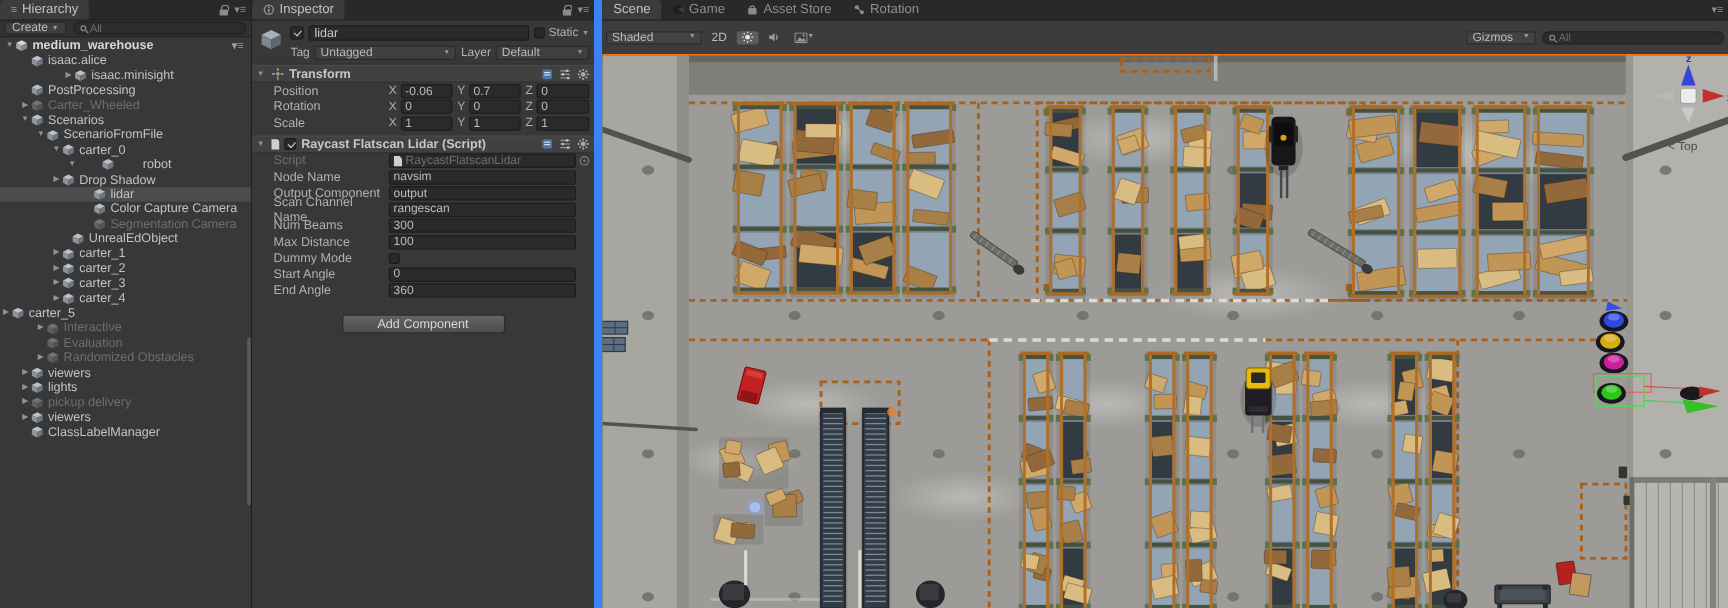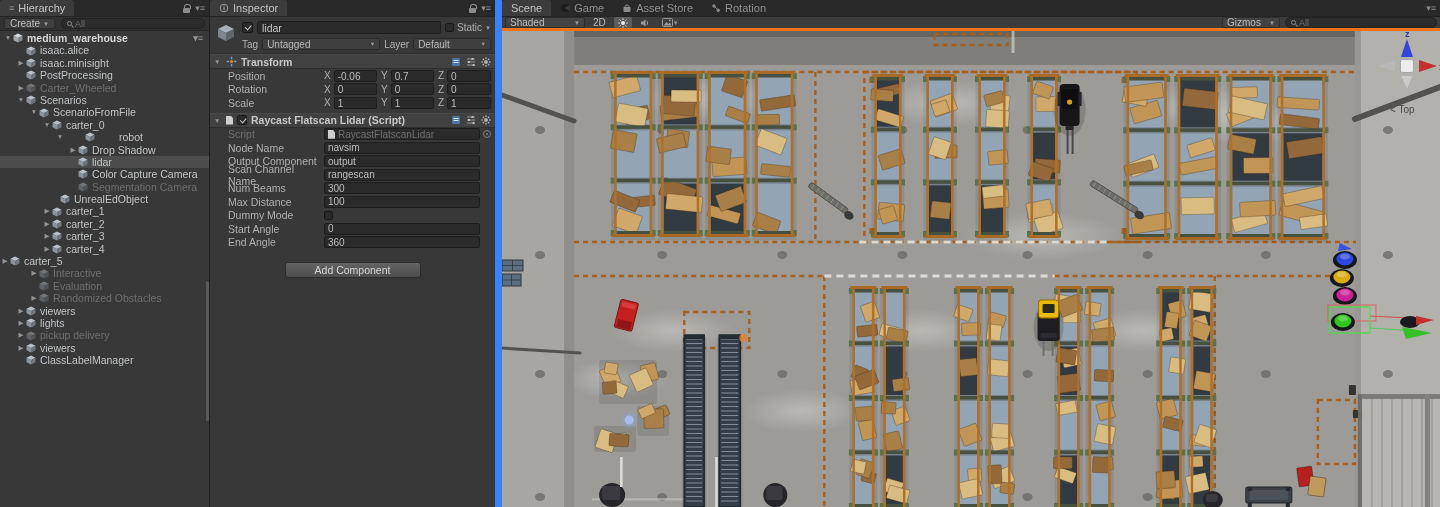--- a/index.html
+++ b/index.html
@@ -92,7 +92,7 @@
 
   
   #scene-panel { flex:1; }
-  .scene-toolbar { height:14px; background:#3c3c3c; border-bottom:3px solid #f97316;
+  .scene-toolbar { height:29px; background:#3c3c3c; border-bottom:1px solid #f97316;
     display:flex; align-items:center; padding:0 3px; gap:4px; font-size:10px; flex:none; }
   .stb-dd { background:#434343; border:1px solid #2d2d2d; border-radius:2px; height:11px;
     display:flex; align-items:center; justify-content:space-between; padding:0 4px; color:#bcbcbc; }

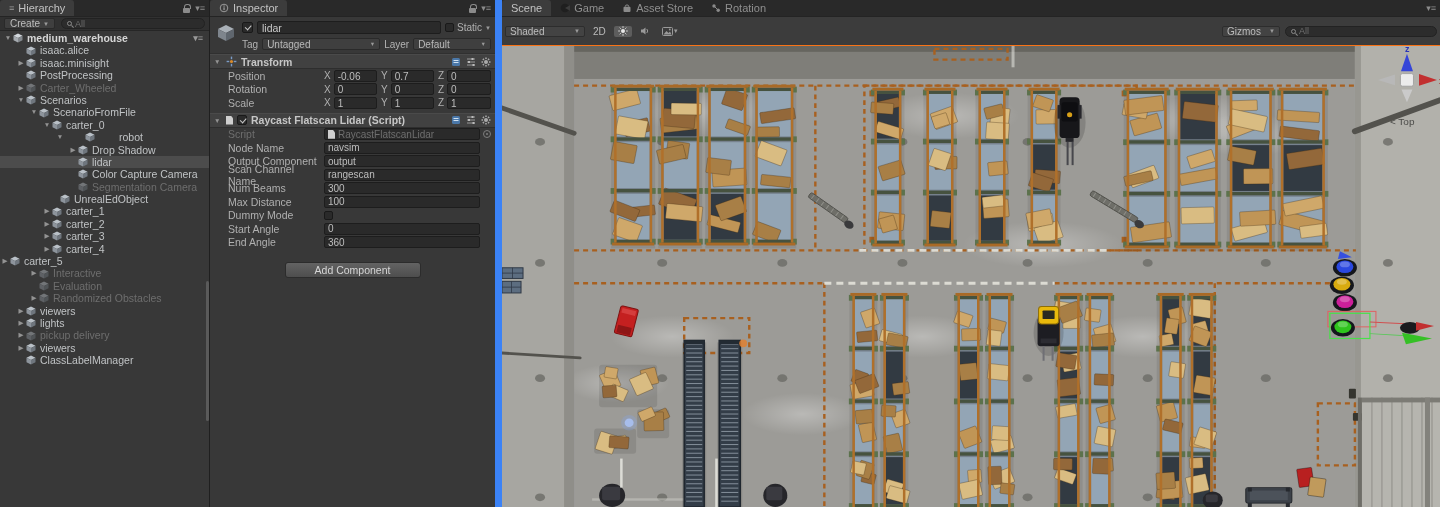--- a/index.html
+++ b/index.html
@@ -153,7 +153,7 @@
           </span>
           <span class="tlabel">isaac.alice</span>
         </div>
-        <div class="trow" style="padding-left: 16px;">
+        <div class="trow" style="padding-left: 16px; margin-left: 36px;">
           <span class="arr">▶</span>
           <span class="cubeicon">
             <svg width="10" height="10" viewBox="0 0 10 10">

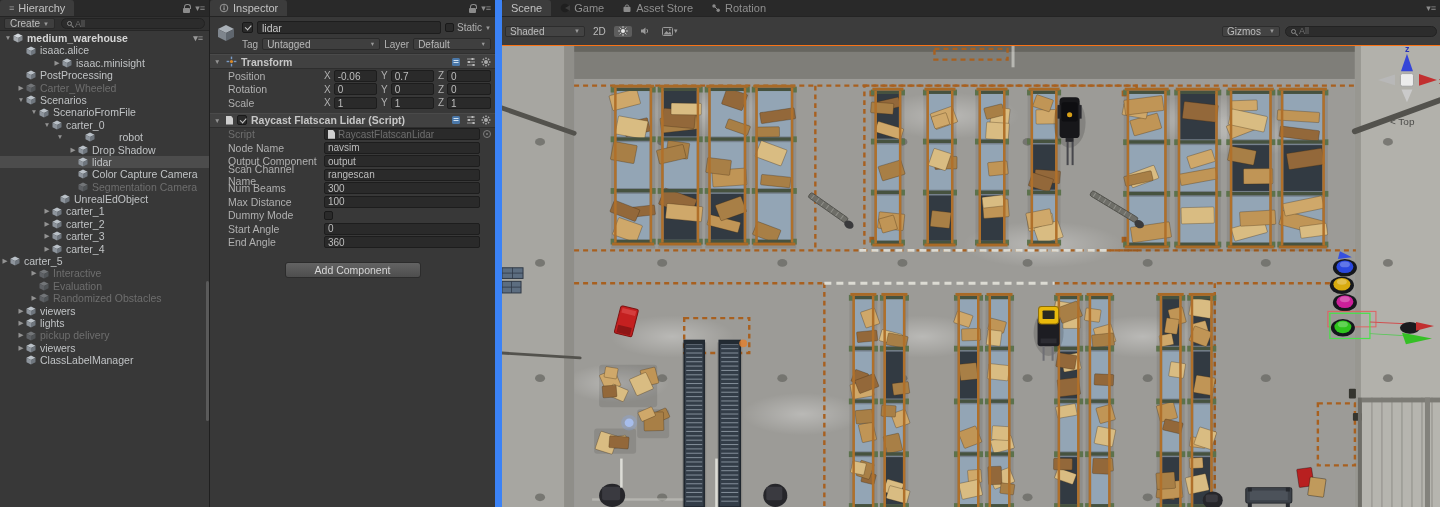--- a/index.html
+++ b/index.html
@@ -230,7 +230,7 @@
           </span>
           <span class="tlabel">robot</span>
         </div>
-        <div class="trow" style="padding-left: 68px;">
+        <div class="trow" style="padding-left: 42px;">
           <span class="arr">▶</span>
           <span class="cubeicon">
             <svg width="10" height="10" viewBox="0 0 10 10">

